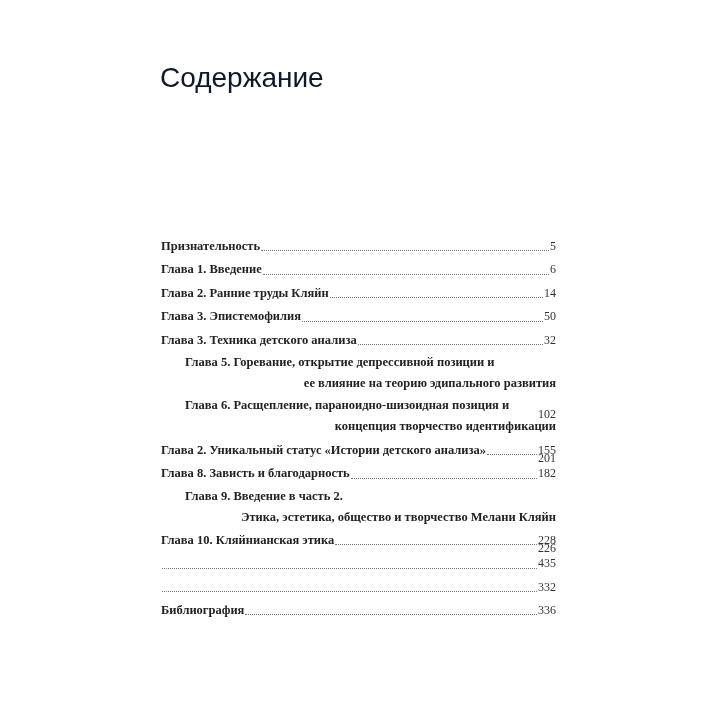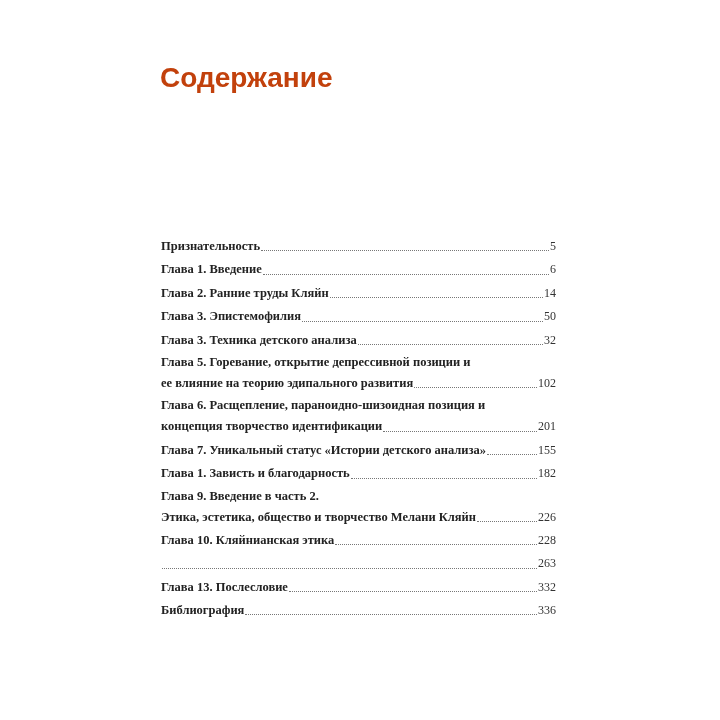--- a/index.html
+++ b/index.html
@@ -7,7 +7,7 @@
   .title {
     position:absolute; left:160px; top:62px;
     font-family:"Liberation Sans", sans-serif;
-    font-size:28px; color:#c2410c; font-weight:bold; letter-spacing:0;
+    font-size:28px; color:#0f172a; font-weight:normal; letter-spacing:0;
   }
   .toc {
     position:absolute; left:161px; top:235px; width:395px;

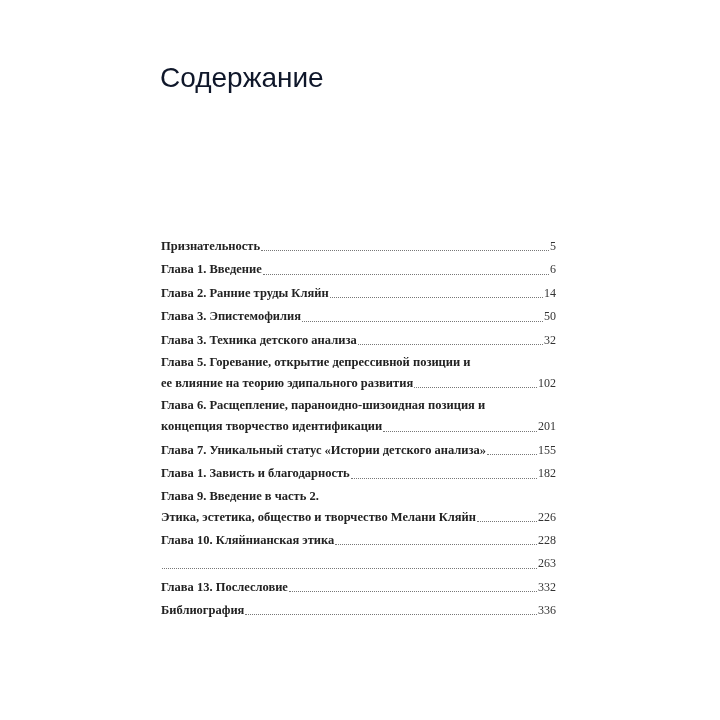--- a/index.html
+++ b/index.html
@@ -19,7 +19,7 @@
     display:flex; align-items:flex-end; height:23.4px; line-height:23.4px;
     white-space:nowrap;
   }
-  .line.first { height:20px; line-height:20px; }
+  .line.first { height:20px; line-height:20px;margin-left:24px; }
   .entry.multi .line.last { height:23.4px; }
   .label { flex:0 0 auto; }
   .dots {

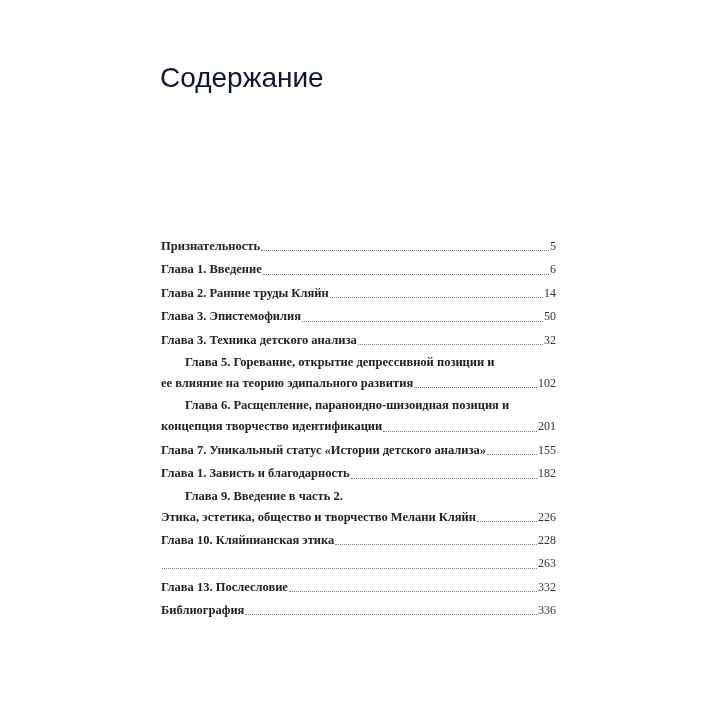--- a/index.html
+++ b/index.html
@@ -20,7 +20,7 @@
     white-space:nowrap;
   }
   .line.first { height:20px; line-height:20px;margin-left:24px; }
-  .entry.multi .line.last { height:23.4px; }
+  .entry.multi .line.last { height:23.4px;flex-direction:column; }
   .label { flex:0 0 auto; }
   .dots {
     flex:1 1 auto; margin:0 1px; height:1px; align-self:flex-end;

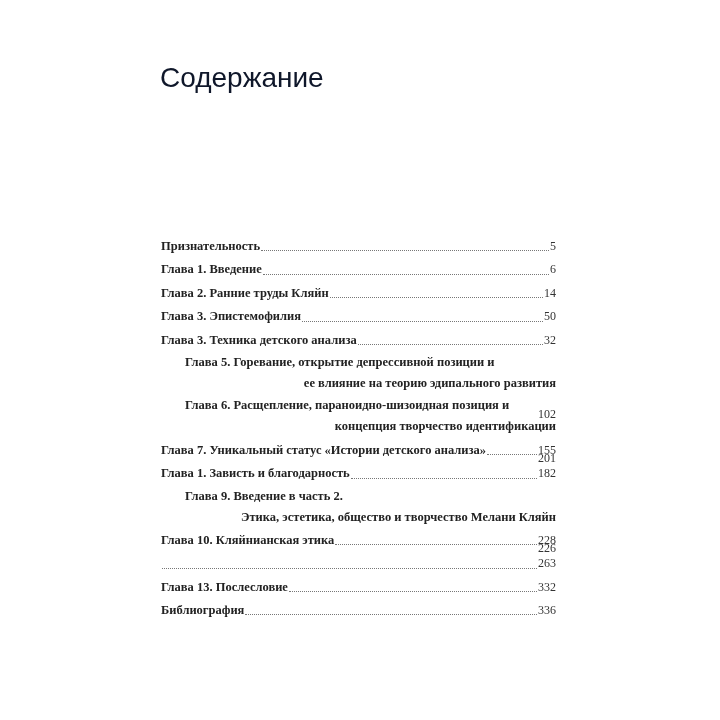--- a/index.html
+++ b/index.html
@@ -93,7 +93,7 @@
   </div>
   <div class="entry">
     <div class="line">
-        <span class="label">Глава 7. Уникальный статус «Истории детского анализа»</span>
+        <span class="label">Глава 2. Уникальный статус «Истории детского анализа»</span>
         <span class="dots"></span>
         <span class="page">155</span>
       </div>

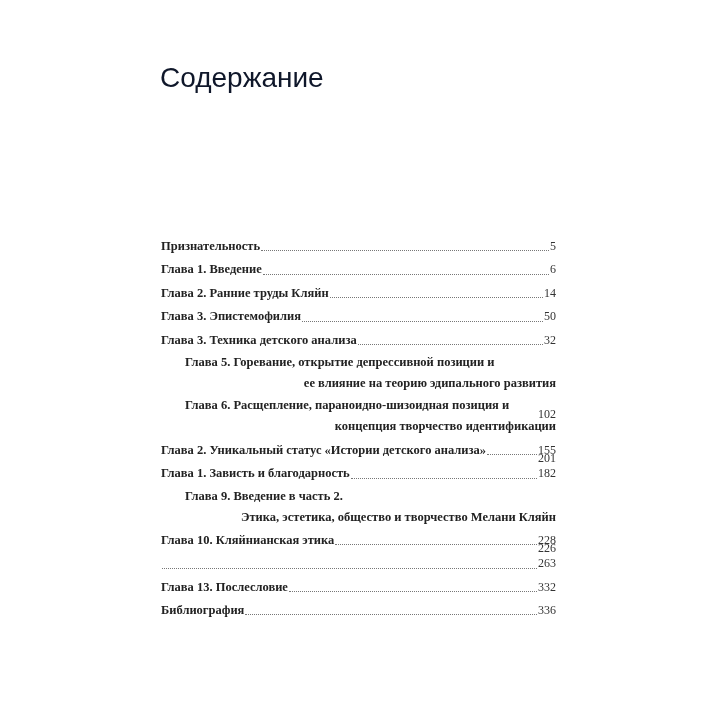--- a/index.html
+++ b/index.html
@@ -100,7 +100,7 @@
   </div>
   <div class="entry">
     <div class="line">
-        <span class="label">Глава 1. Зависть и благодарность</span>
+        <span class="label">Глава 8. Зависть и благодарность</span>
         <span class="dots"></span>
         <span class="page">182</span>
       </div>

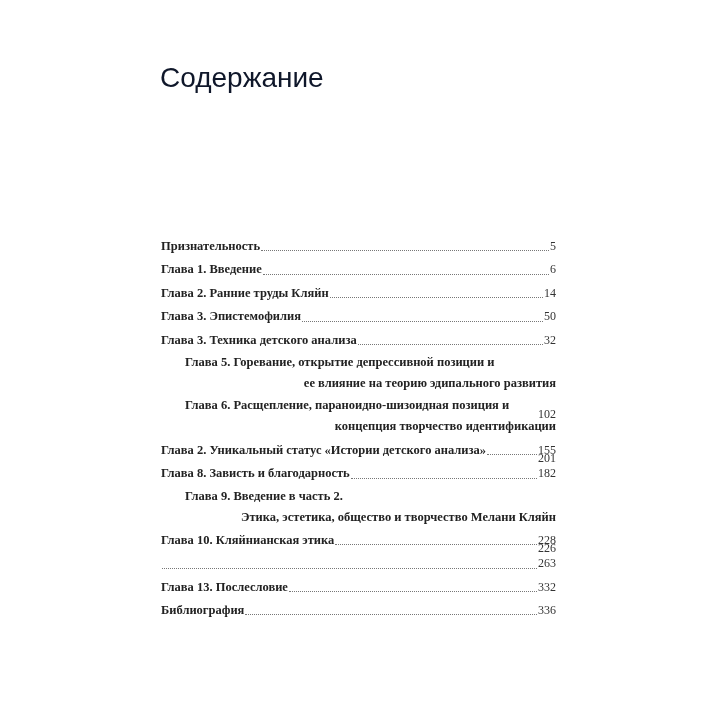--- a/index.html
+++ b/index.html
@@ -125,7 +125,7 @@
   <div class="entry">
     <div class="line">
         <span class="dots"></span>
-        <span class="page">263</span>
+        <span class="page">435</span>
       </div>
   </div>
   <div class="entry">

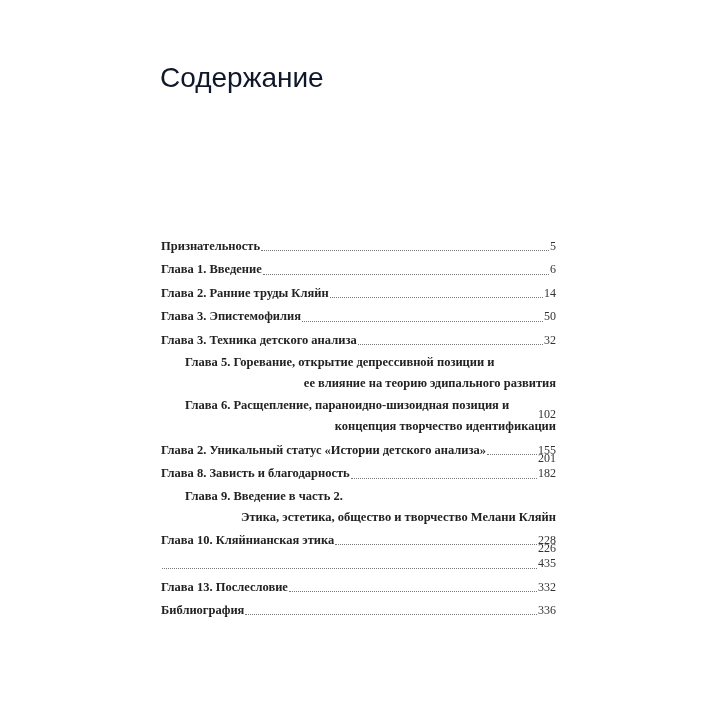--- a/index.html
+++ b/index.html
@@ -130,7 +130,6 @@
   </div>
   <div class="entry">
     <div class="line">
-        <span class="label">Глава 13. Послесловие</span>
         <span class="dots"></span>
         <span class="page">332</span>
       </div>

